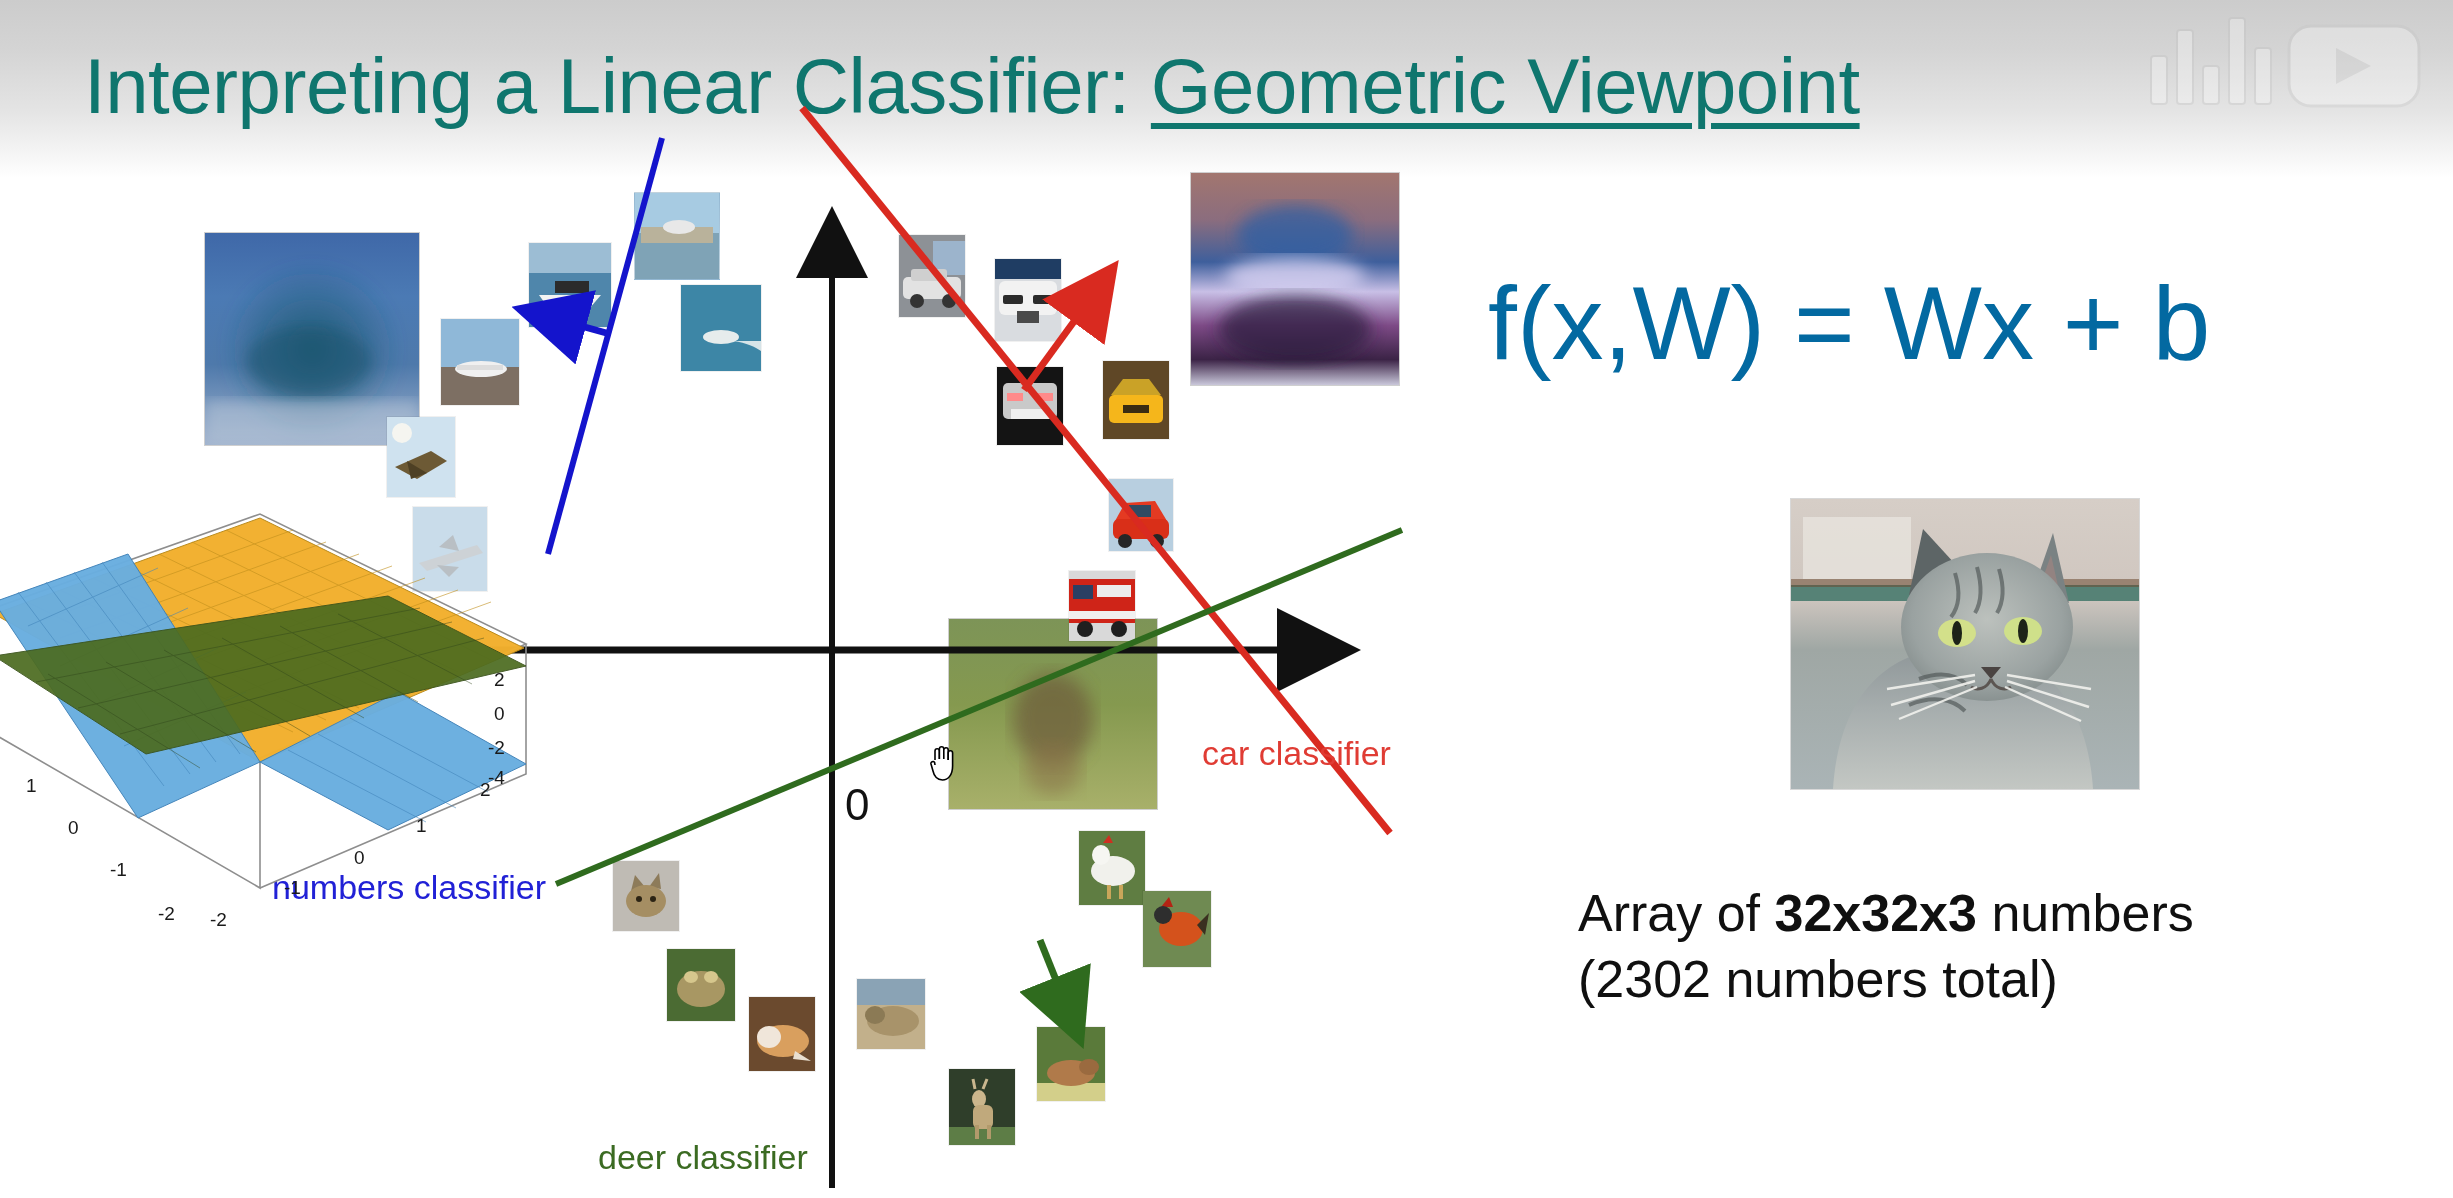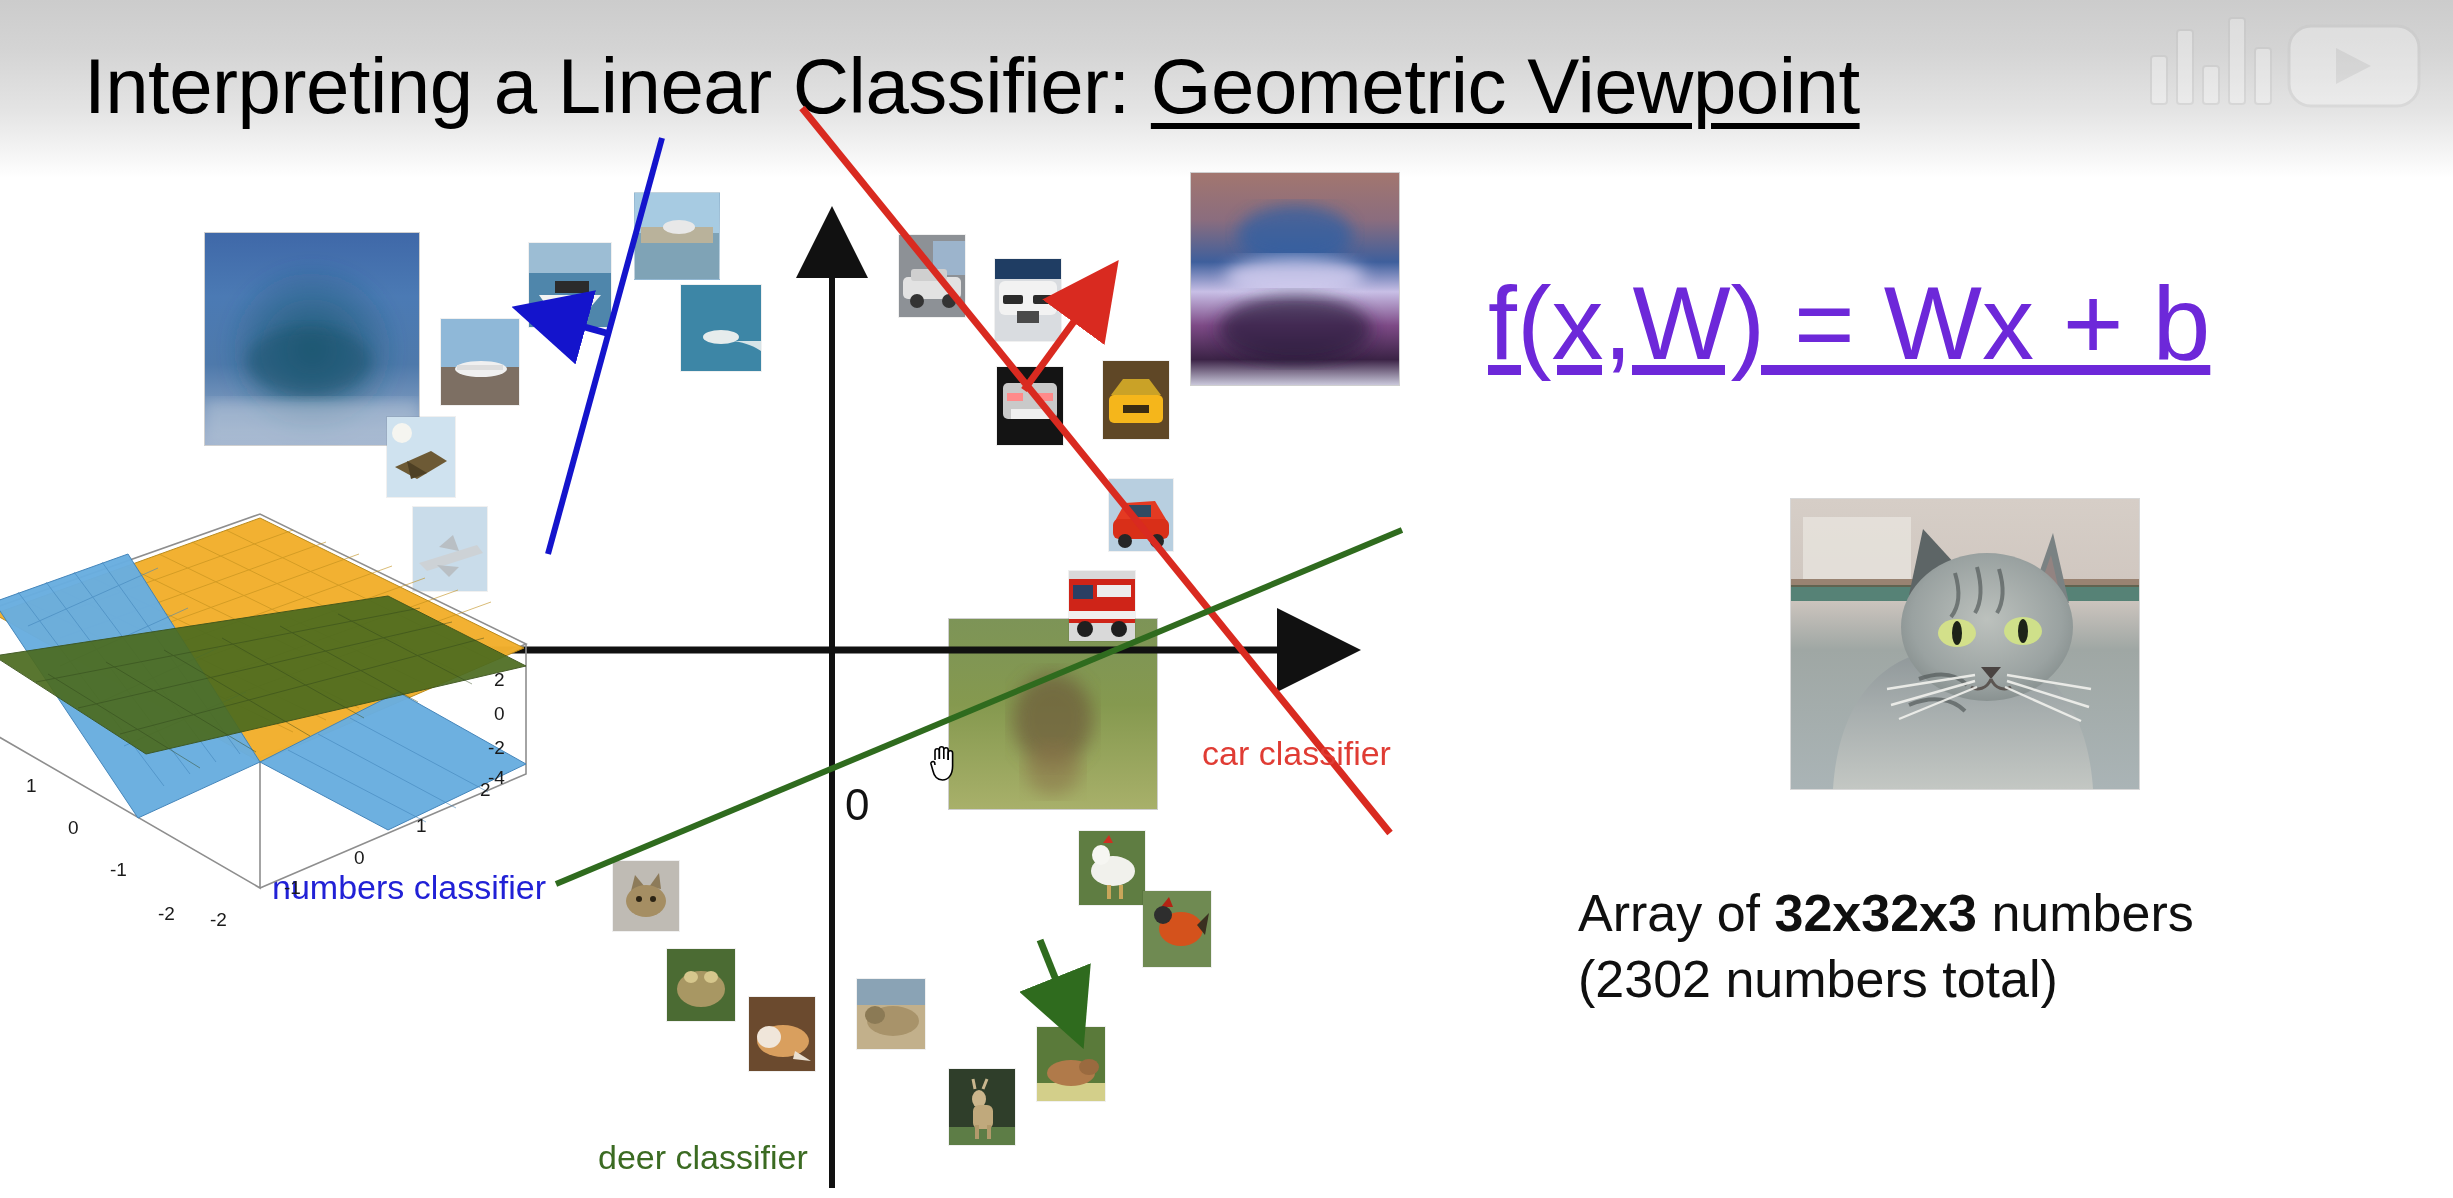--- a/index.html
+++ b/index.html
@@ -18,7 +18,7 @@
   }
   .slide-title{
     position:absolute;left:84px;top:40px;width:2320px;height:92px;
-    font-size:78px;line-height:92px;font-weight:400;color:#000000;
+    font-size:78px;line-height:92px;font-weight:400;color:#0f766e;
     white-space:nowrap;letter-spacing:-0.5px;
   }
   .slide-title .under{

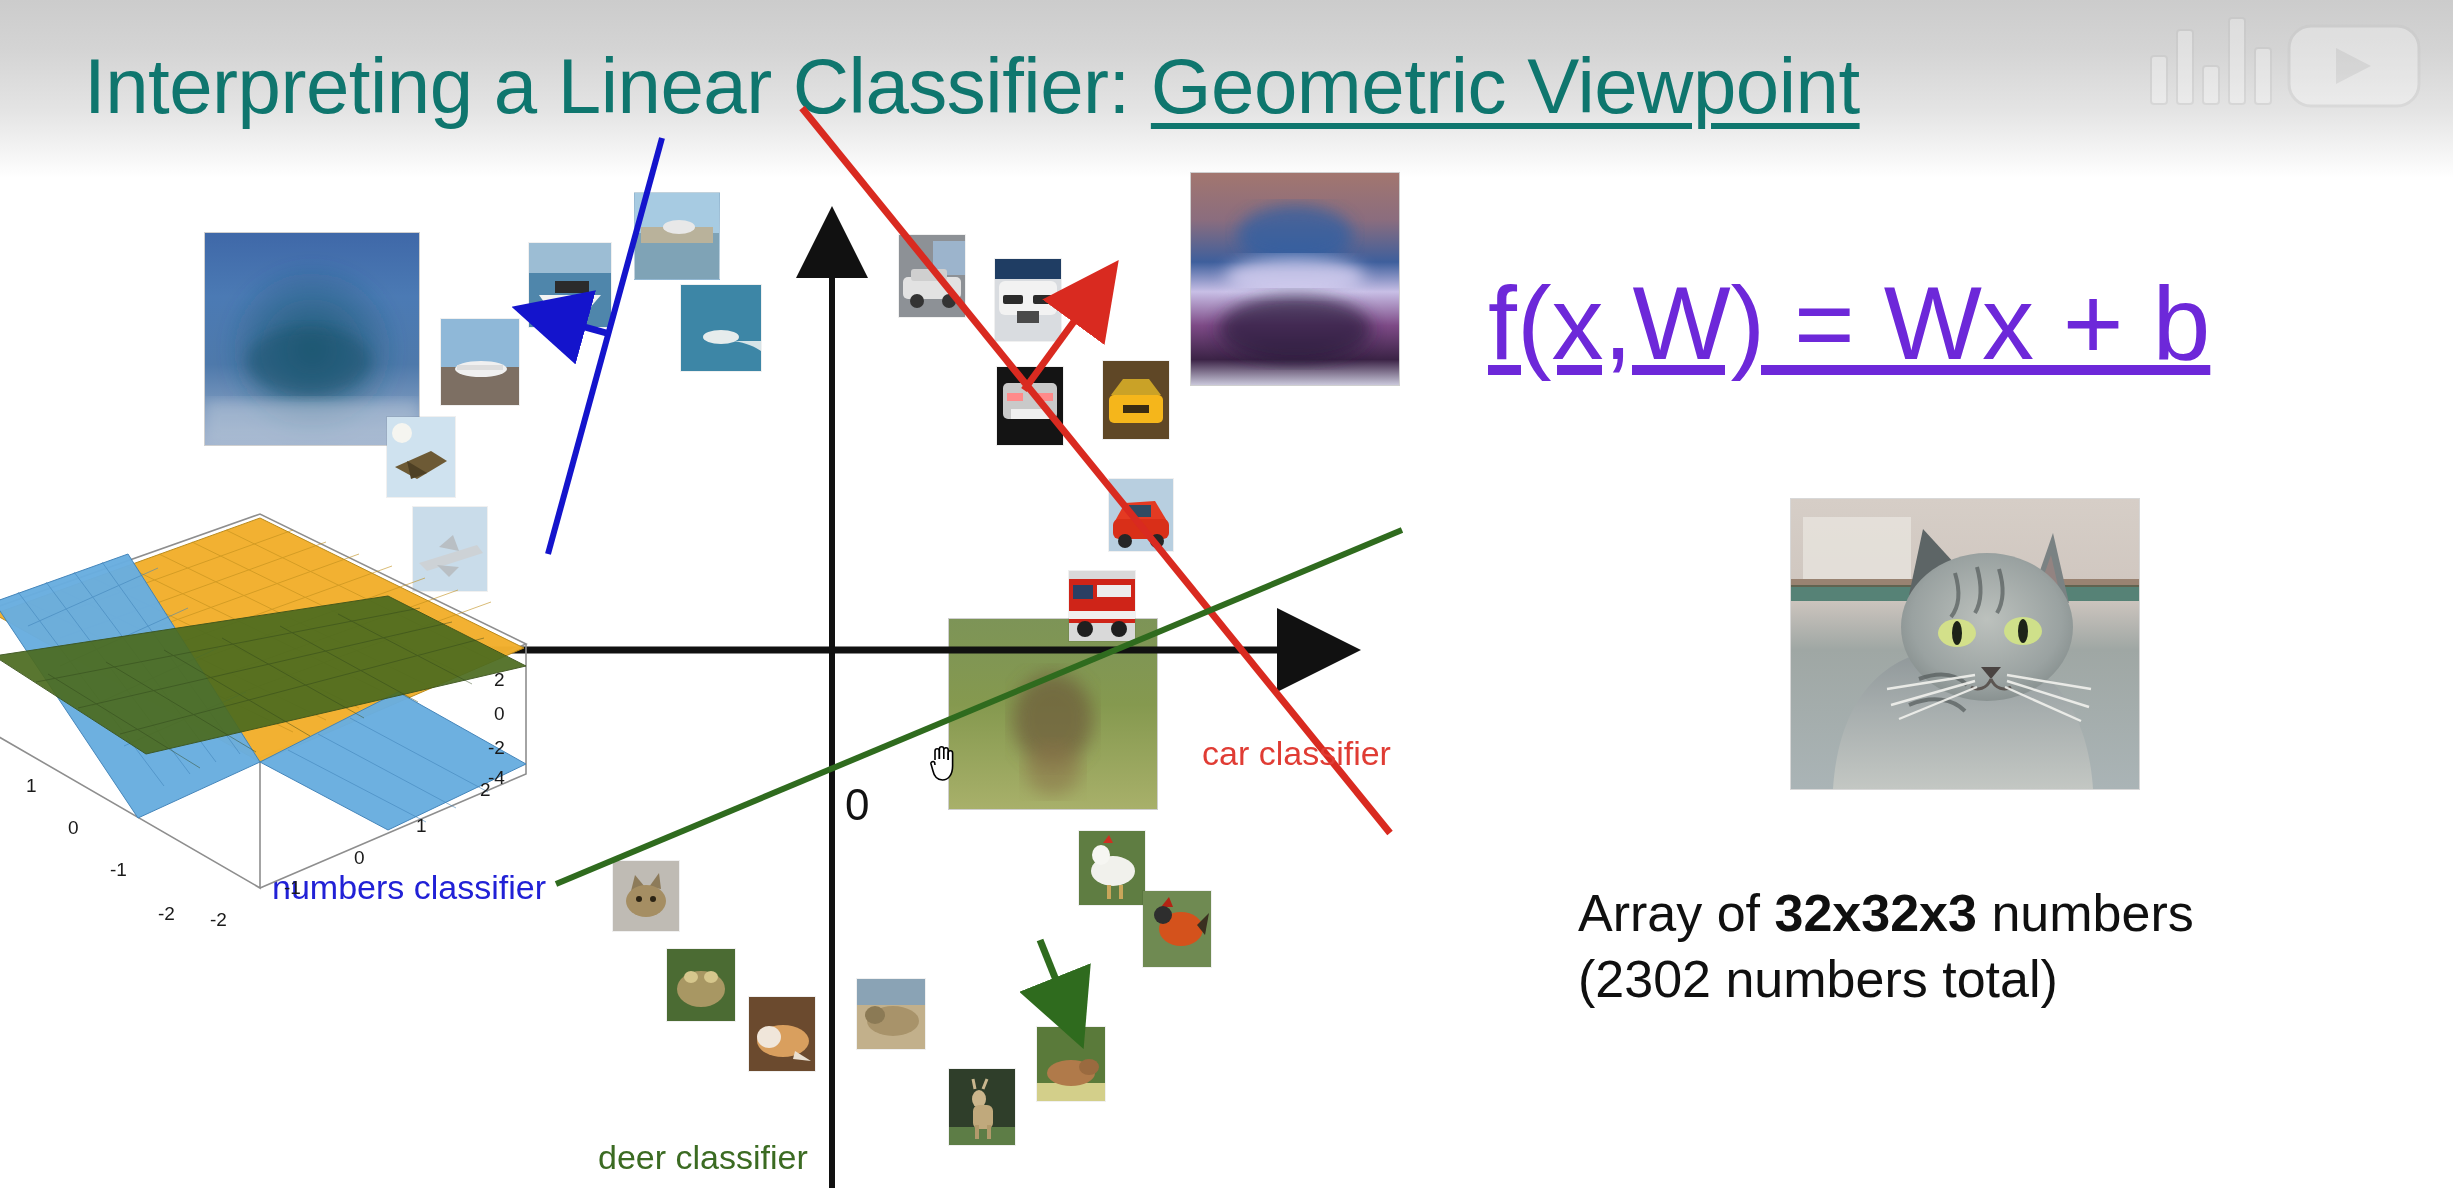--- a/index.html
+++ b/index.html
@@ -34,7 +34,7 @@
   
   .formula{
     position:absolute;left:1488px;top:268px;
-    font-size:104px;line-height:110px;color:#6d28d9;font-weight:400;white-space:nowrap;text-decoration:underline;
+    font-size:104px;line-height:110px;color:#0369a1;font-weight:400;white-space:nowrap;
   }
   .cat-photo{
     position:absolute;left:1790px;top:498px;width:348px;height:290px;

